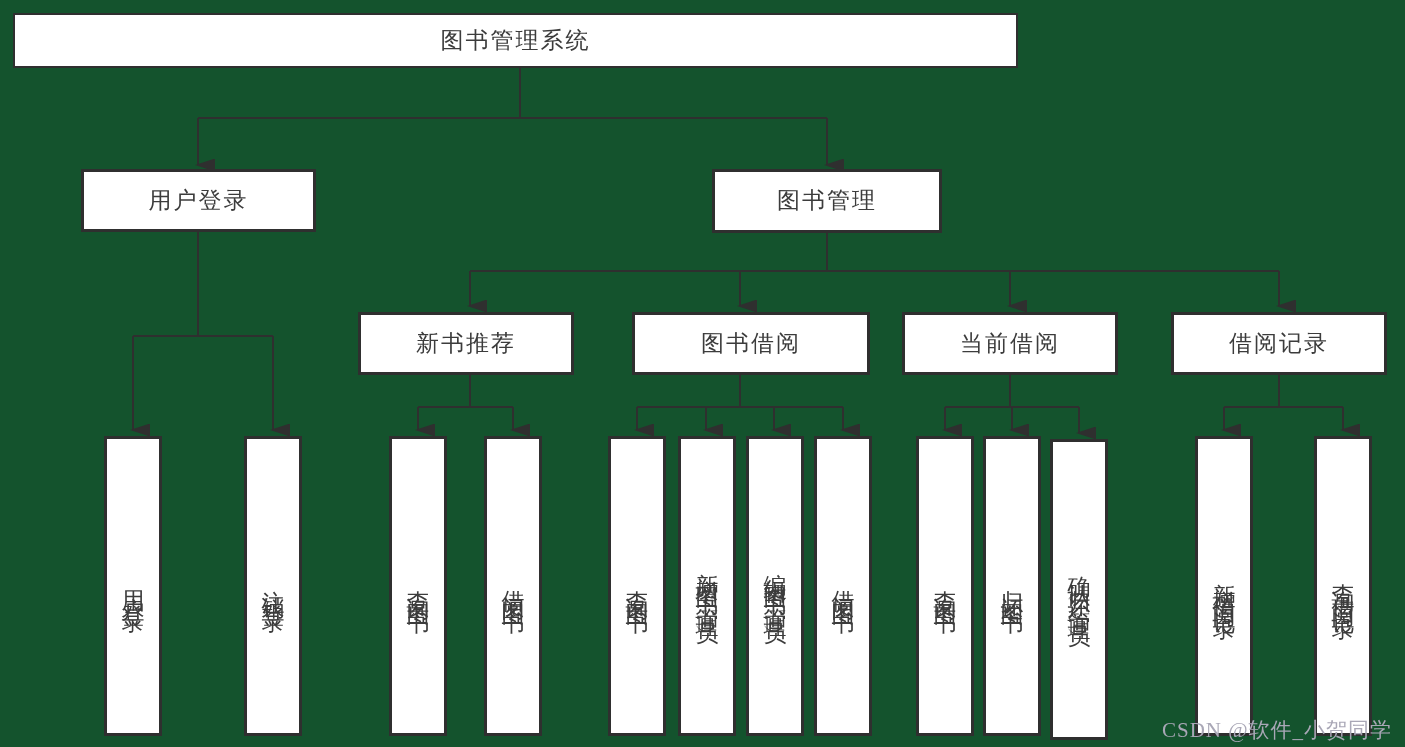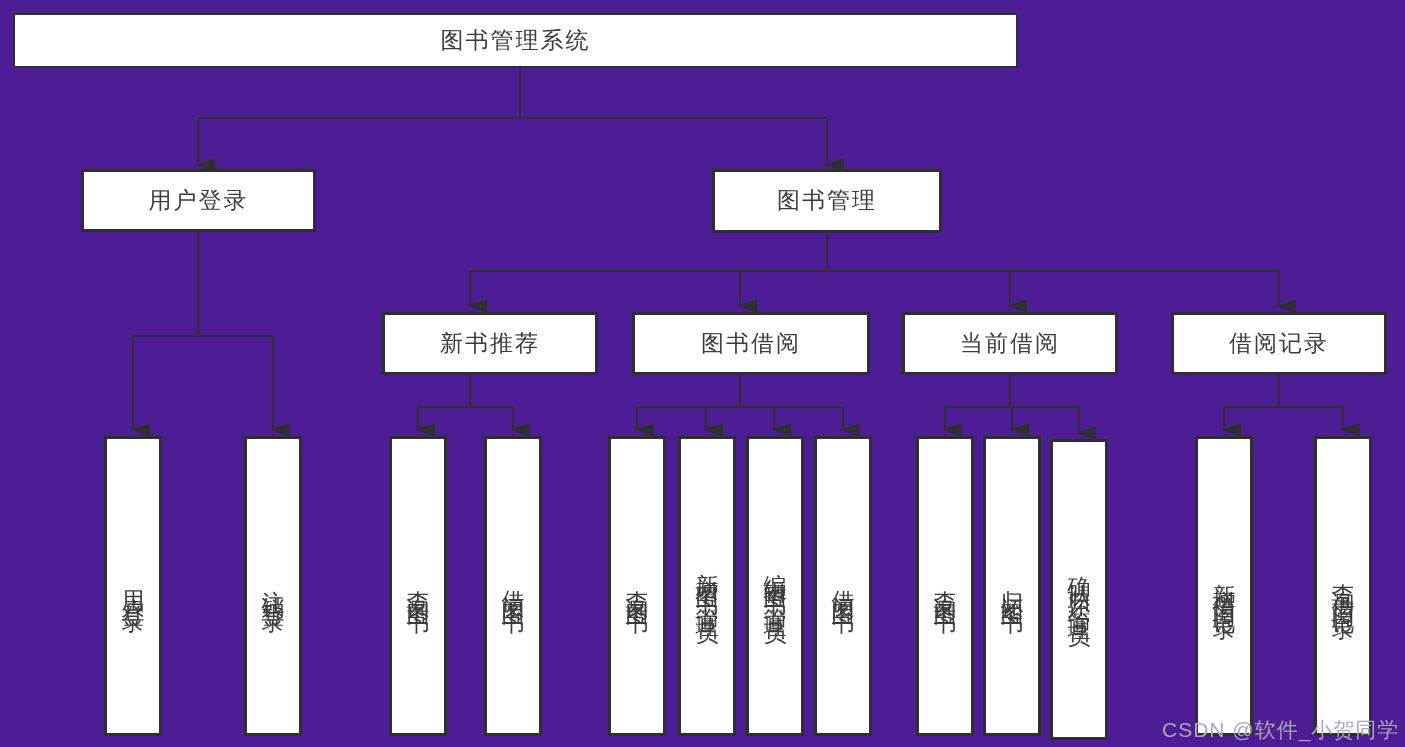--- a/index.html
+++ b/index.html
@@ -6,8 +6,8 @@
   .canvas{
     position:relative;
     width:1405px;height:747px;
-    background:#4c1d95;
-    font-family:Liberation Sans, sans-serif;
+    background:#14532d;
+    font-family:Liberation Serif, serif;
     overflow:hidden;
   }
   svg.connectors{position:absolute;left:0;top:0;z-index:1;}

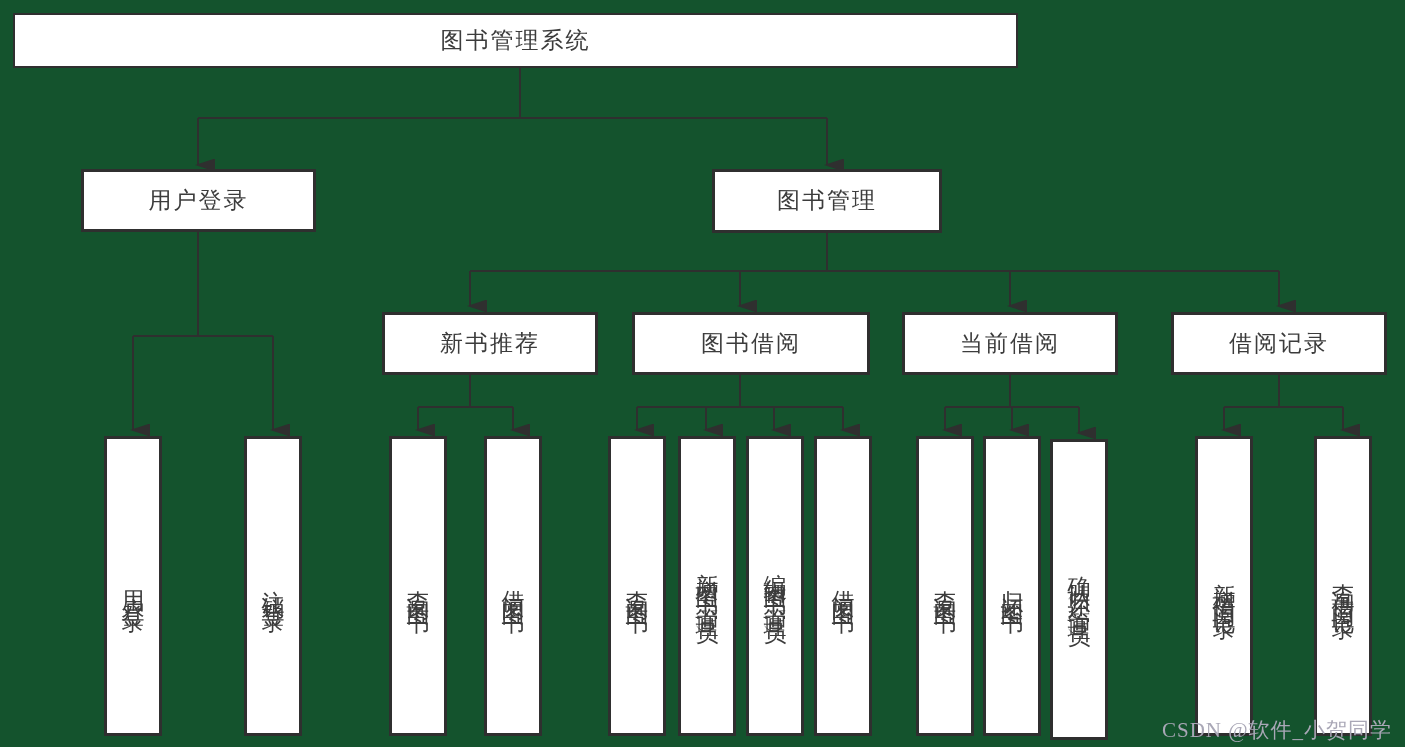--- a/index.html
+++ b/index.html
@@ -101,7 +101,7 @@
   <div class="box" style="left:81px;top:169px;width:235px;height:63px;">用户登录</div>
   <div class="box" style="left:712px;top:169px;width:230px;height:64px;text-align:center;">图书管理</div>
 
-  <div class="box" style="left:382px;top:312px;width:216px;height:63px;">新书推荐</div>
+  <div class="box" style="left:358px;top:312px;width:216px;height:63px;">新书推荐</div>
   <div class="box" style="left:632px;top:312px;width:238px;height:63px;">图书借阅</div>
   <div class="box" style="left:902px;top:312px;width:216px;height:63px;">当前借阅</div>
   <div class="box" style="left:1171px;top:312px;width:216px;height:63px;">借阅记录</div>

